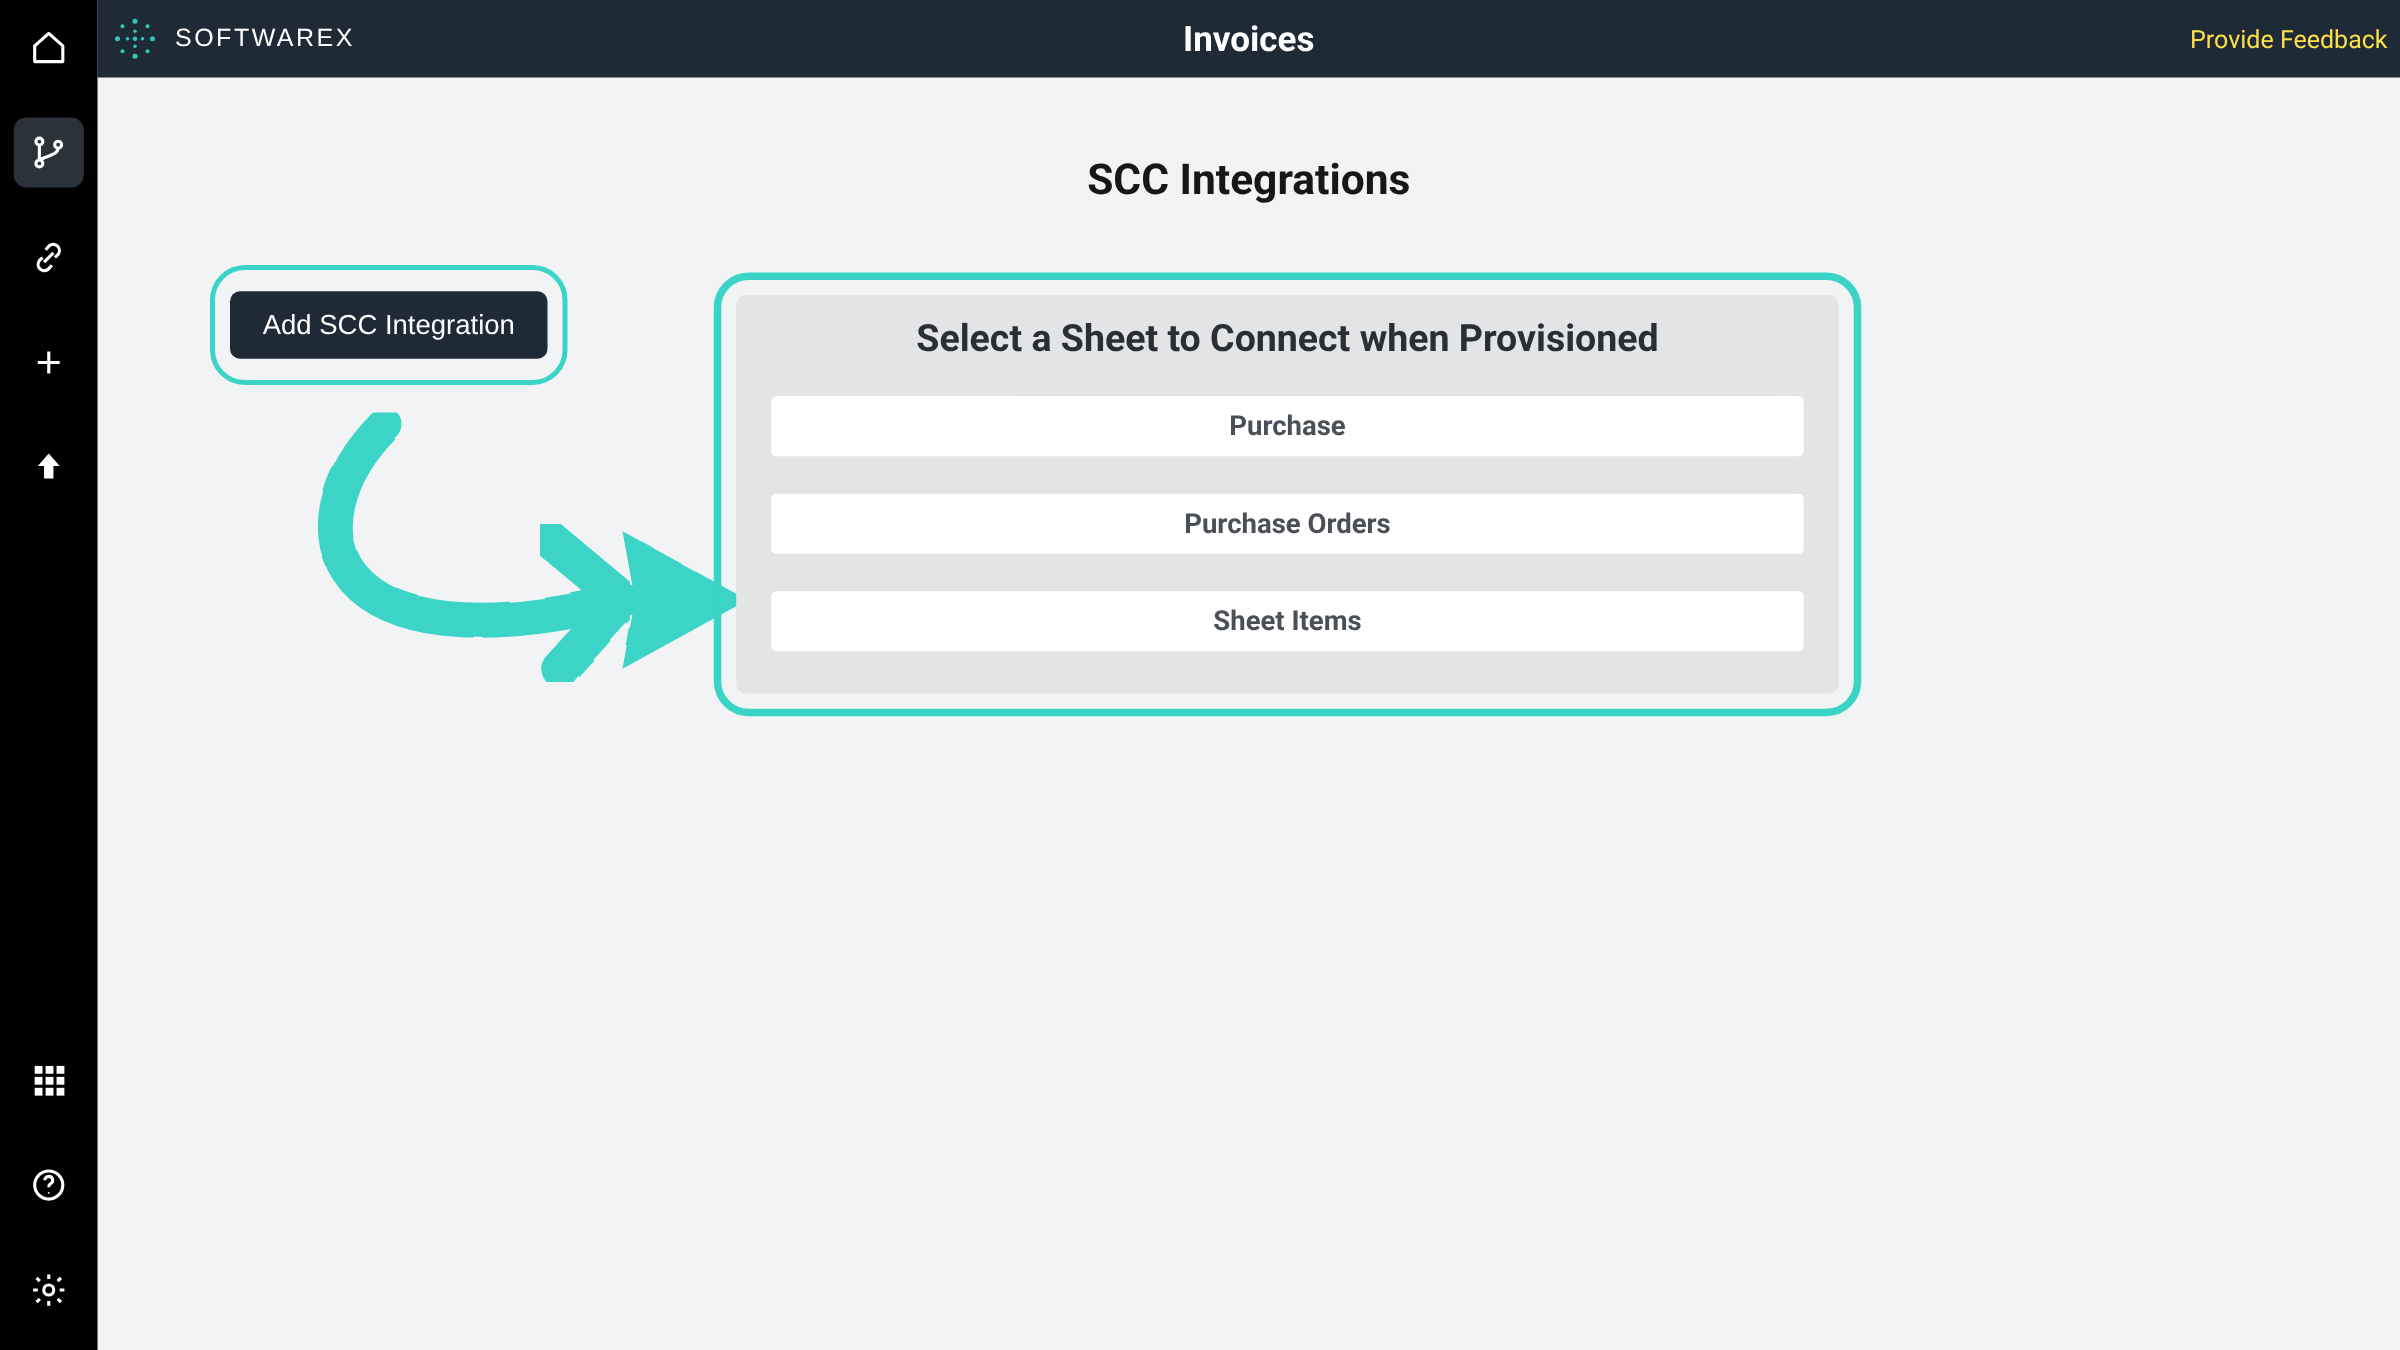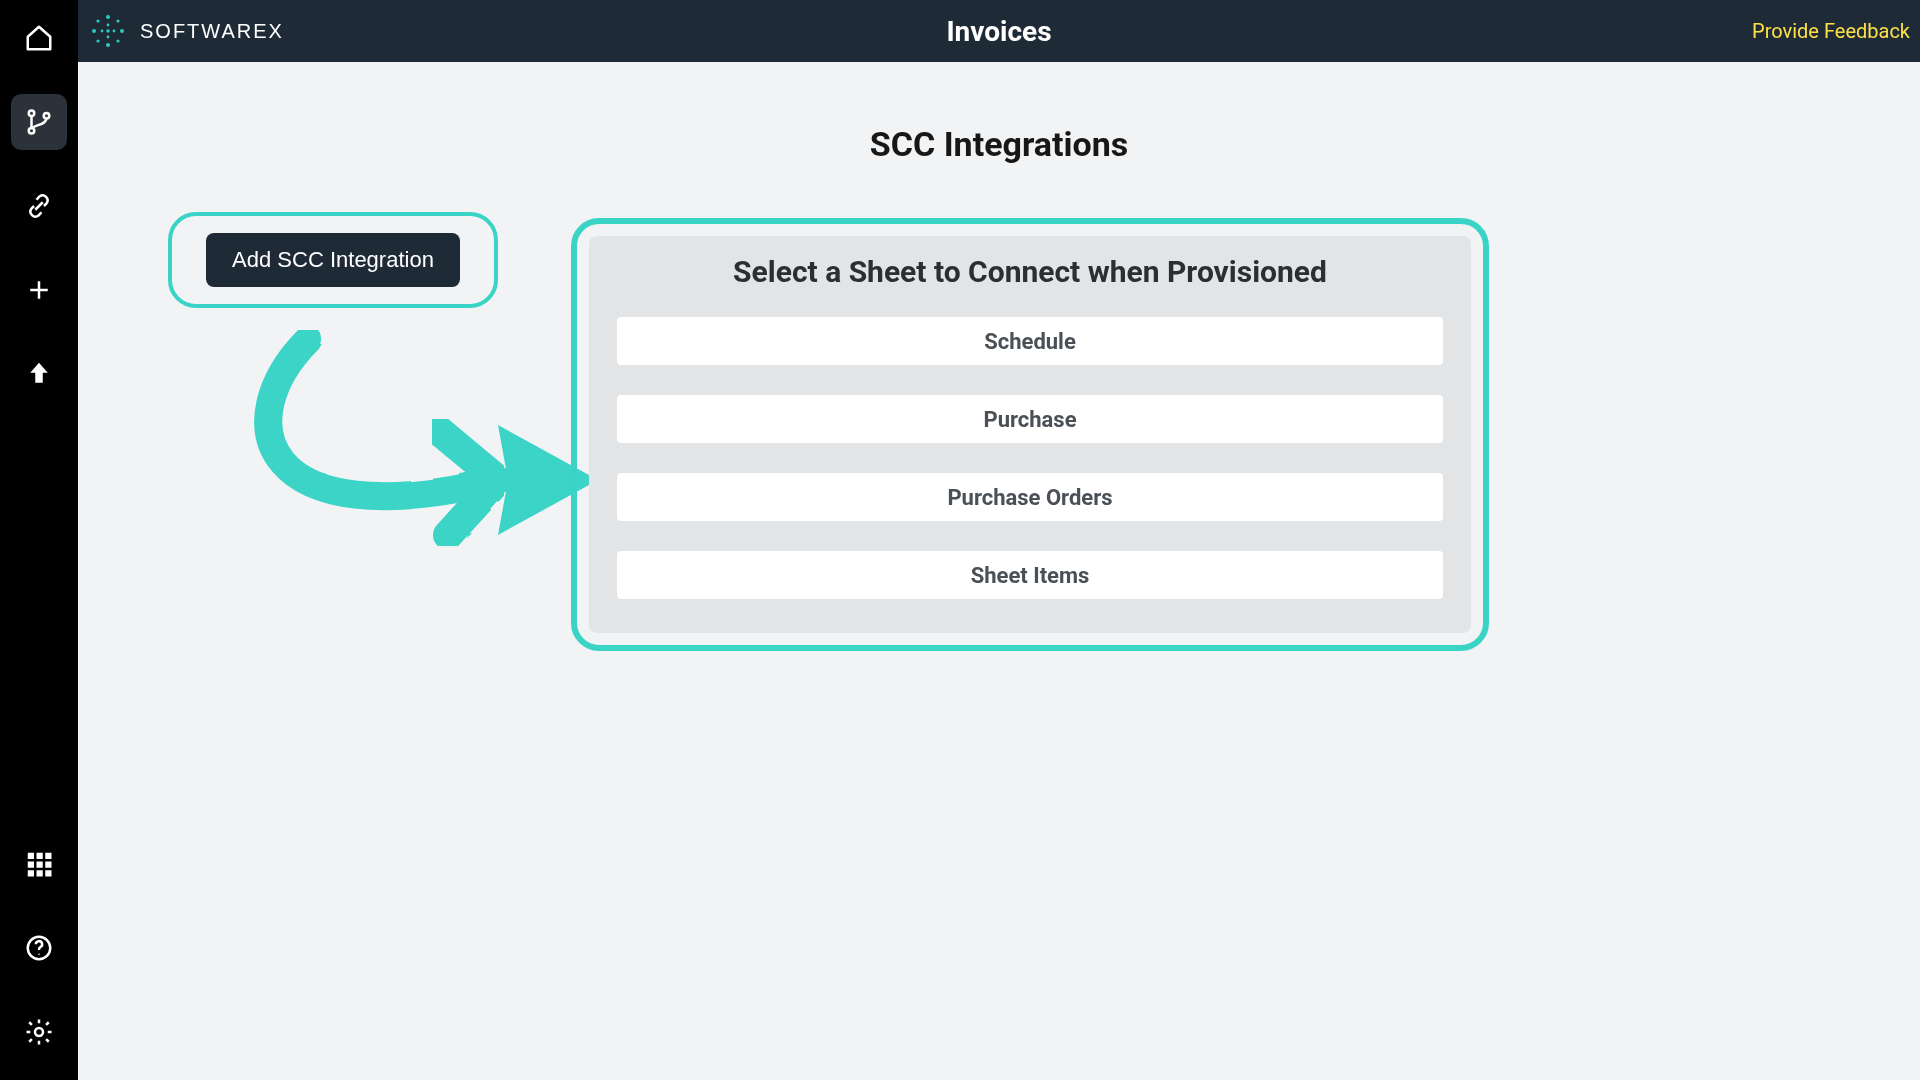--- a/index.html
+++ b/index.html
@@ -65,7 +65,7 @@
   .add-box {
     position:absolute;
     left:90px; top:150px;
-    width:330px; height:96px;
+    width:286px; height:96px;
     border:4px solid #3ad4c7;
     border-radius:28px;
     display:flex; align-items:center; justify-content:center;

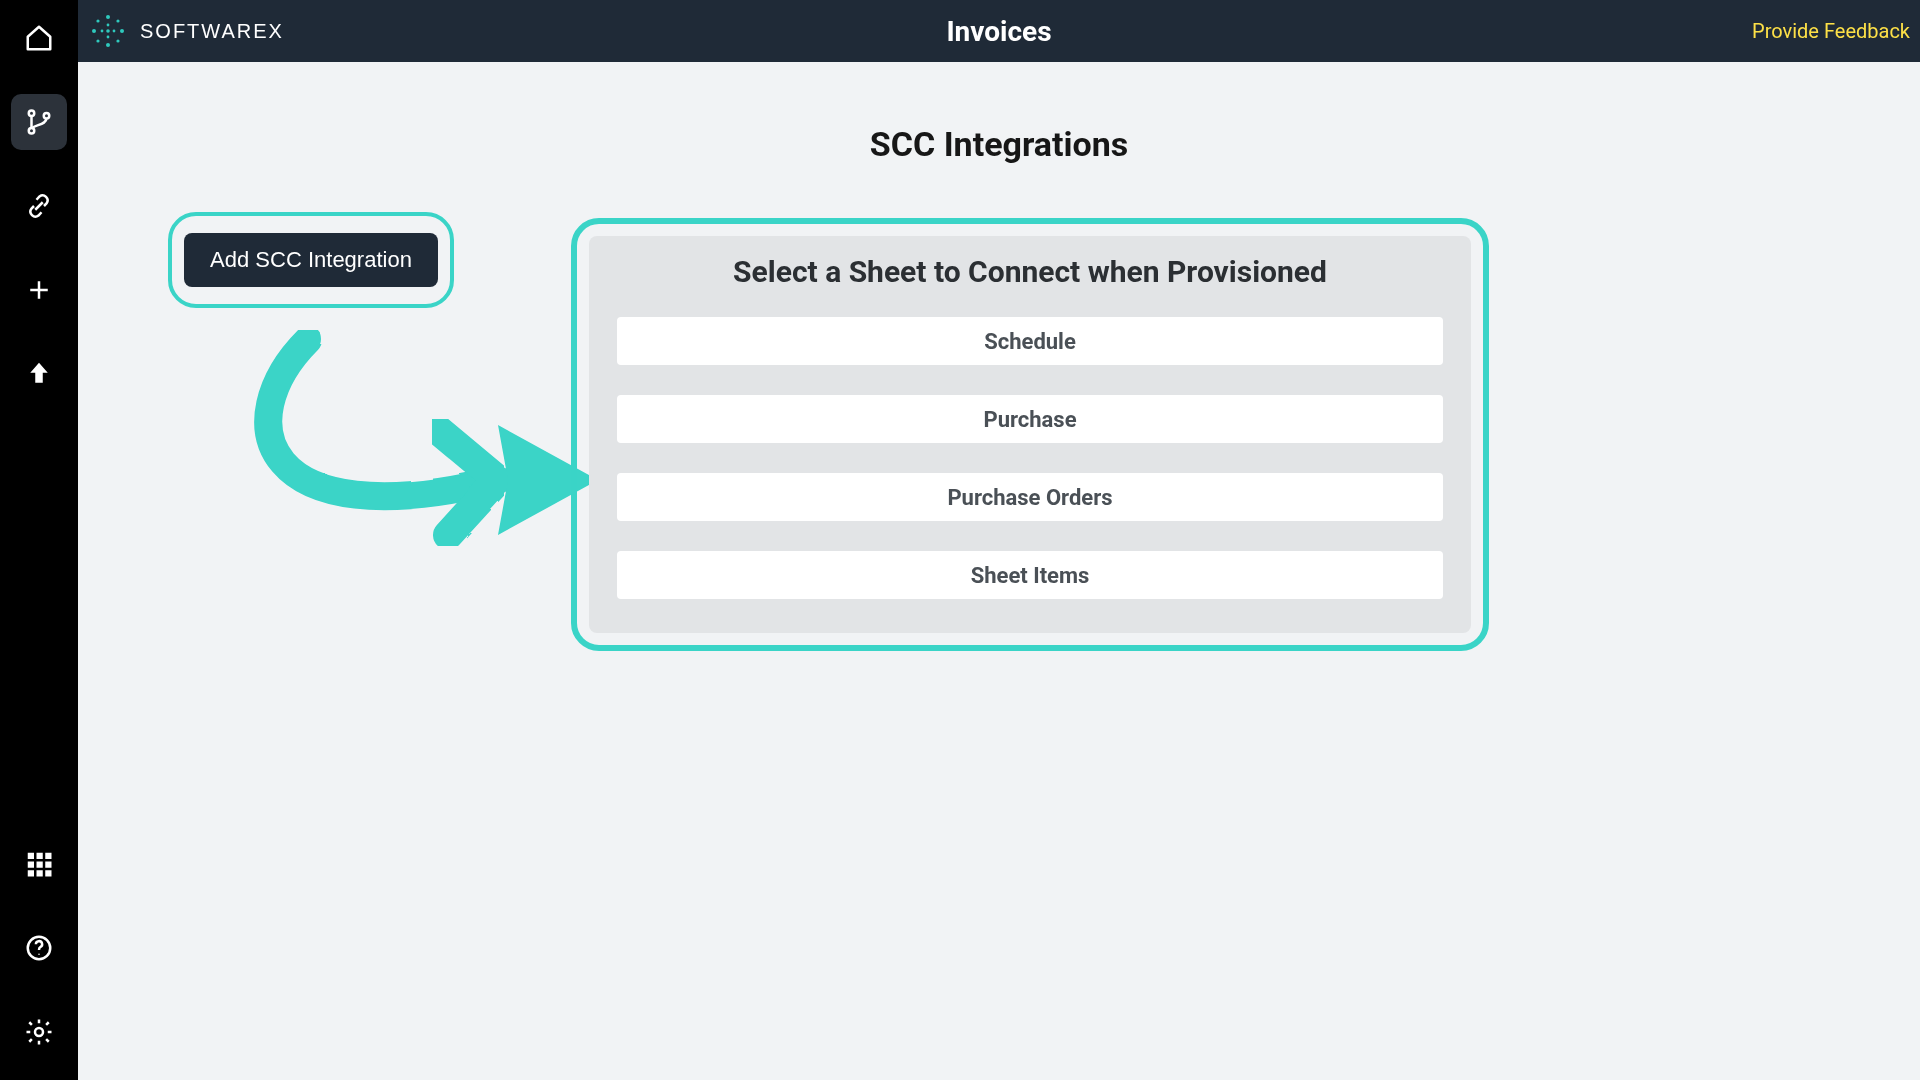--- a/index.html
+++ b/index.html
@@ -239,7 +239,6 @@
   <div class="panel-wrap">
     <div class="panel-inner">
       <div class="panel-title">Select a Sheet to Connect when Provisioned</div>
-      <div class="option-row">Schedule</div>
       <div class="option-row">Purchase</div>
       <div class="option-row">Purchase Orders</div>
       <div class="option-row">Sheet Items</div>

